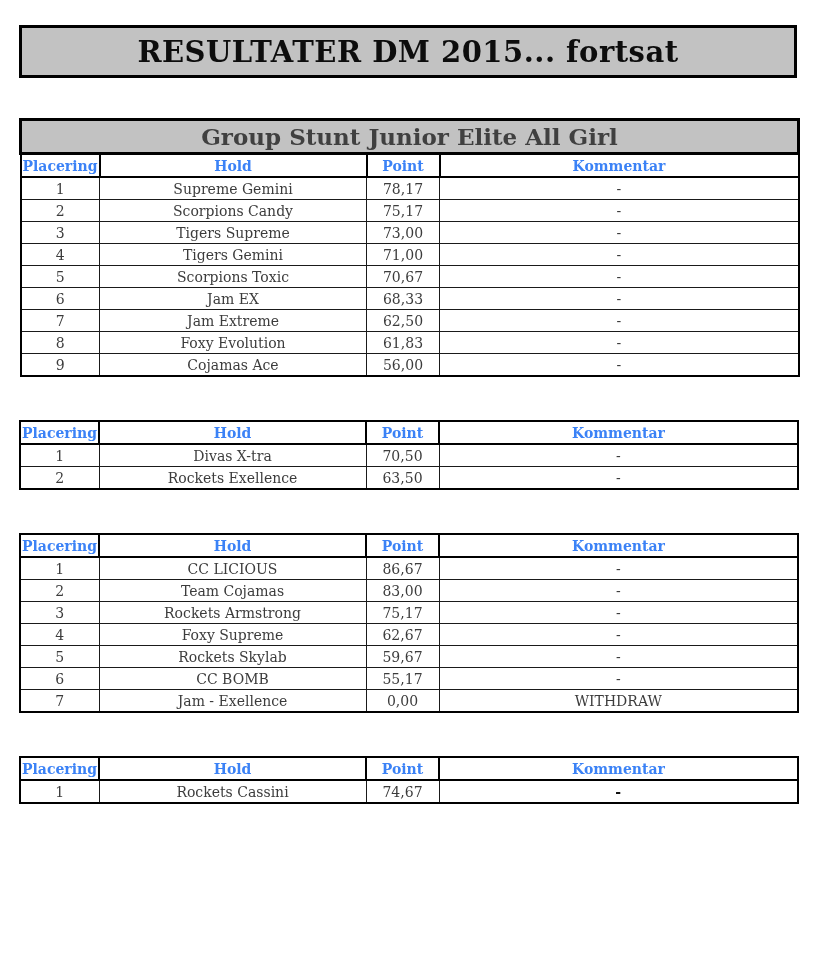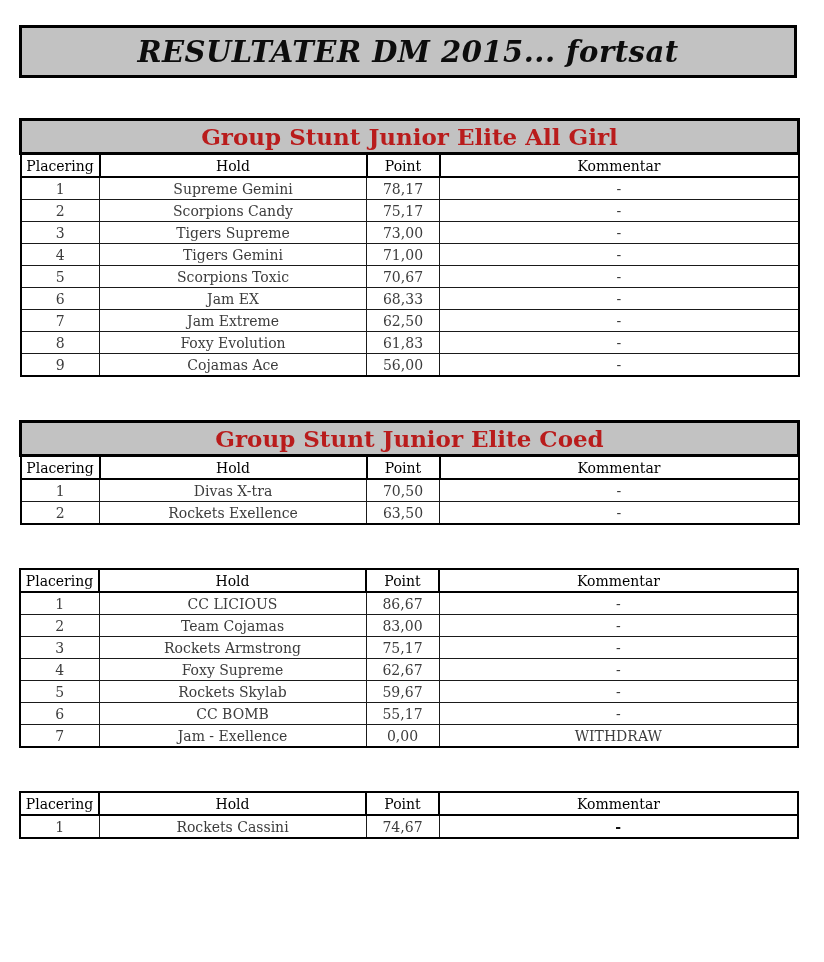--- a/index.html
+++ b/index.html
@@ -34,7 +34,6 @@
     color: #0d0d0d;
     margin-bottom: 40px;
     white-space: nowrap;
-    font-style: italic;
   }
   table.results {
     border-collapse: collapse;

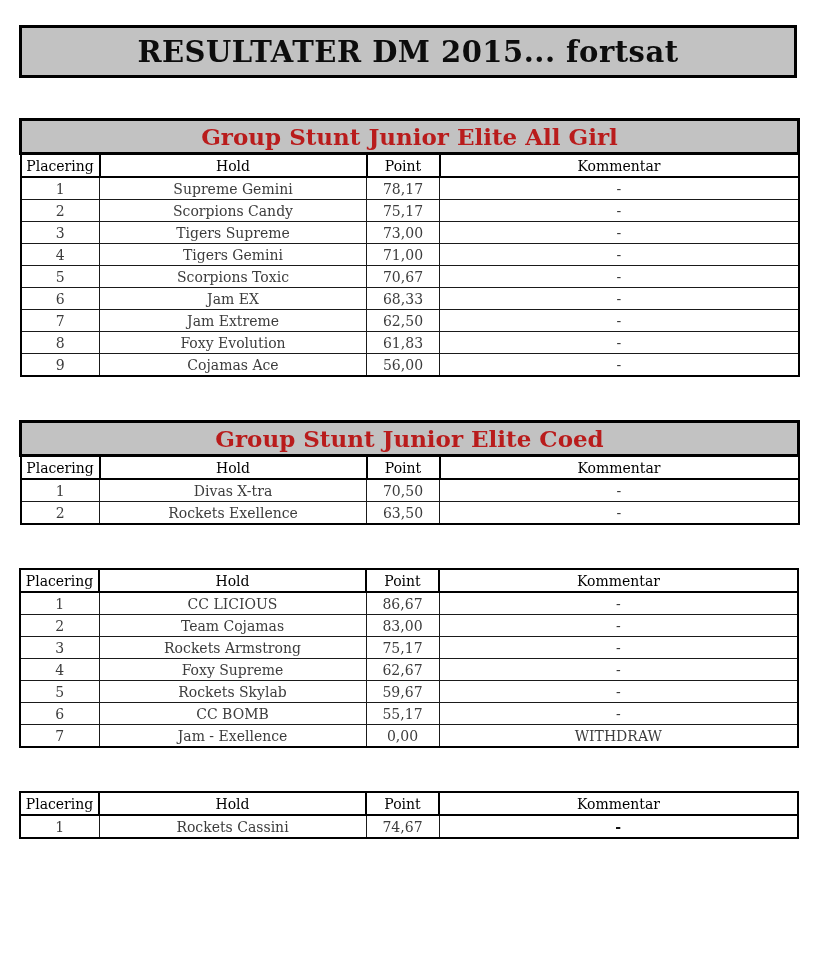--- a/index.html
+++ b/index.html
@@ -59,7 +59,7 @@
     height: 28px;
     font-size: 23px;
     font-weight: bold;
-    color: #b91c1c;
+    color: #404040;
     padding: 1px 0 2px 0;
   }
   tr.hdr th {

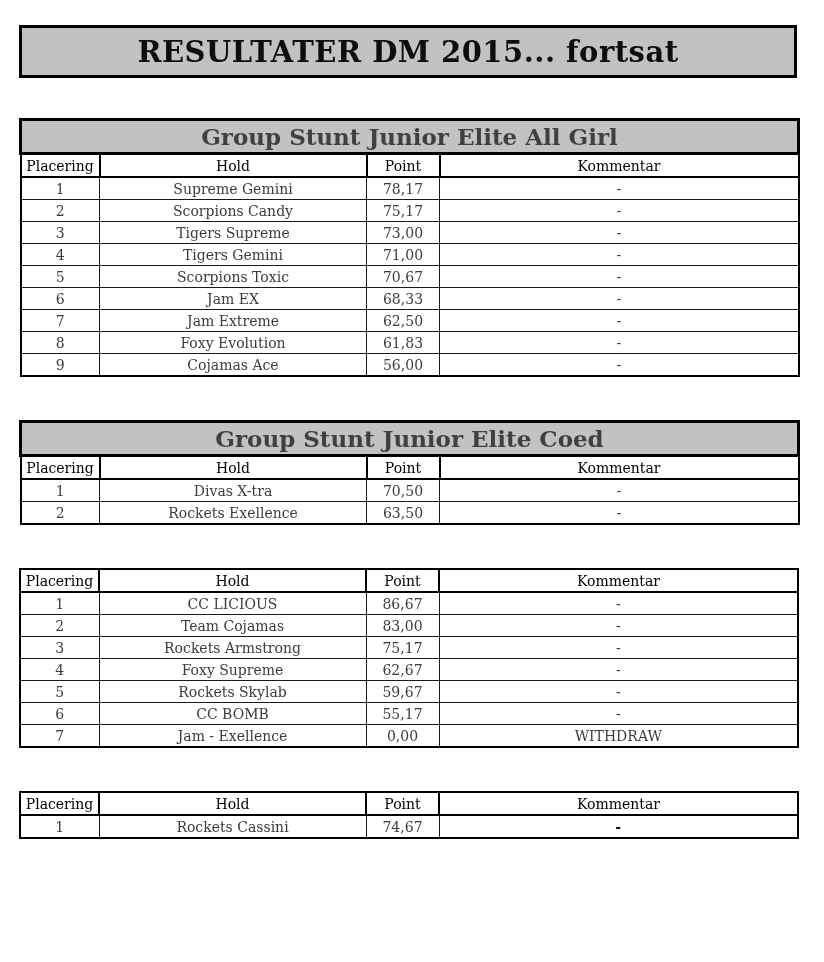--- a/index.html
+++ b/index.html
@@ -66,8 +66,8 @@
     border: 2px solid #000;
     height: 21px;
     font-size: 14px;
-    font-weight: normal;
-    color: #000000;
+    font-weight: bold;
+    color: #3b82f6;
   }
   tbody td {
     border: 1px solid #1a1a1a;

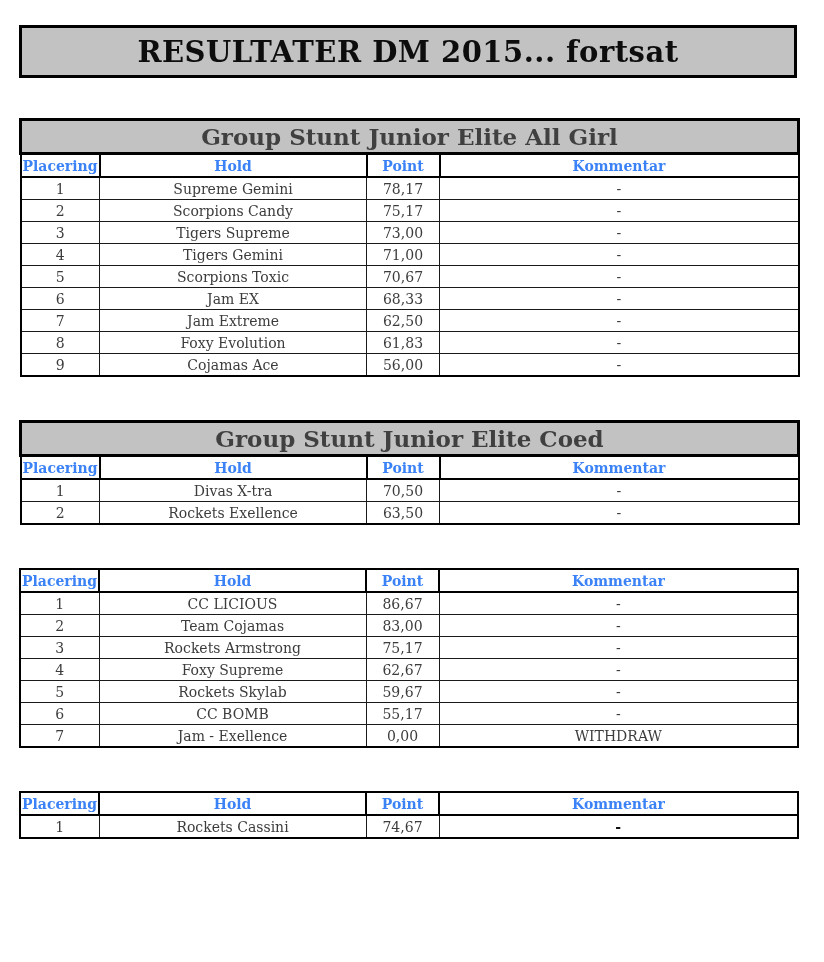--- a/index.html
+++ b/index.html
@@ -170,9 +170,6 @@
           <col class="c-ko">
     </colgroup>
     <thead>
-      <tr>
-        <th class="ttl" colspan="4">Group Stunt Junior Elite Coed</th>
-      </tr>
       <tr class="hdr">
         <th>Placering</th>
         <th>Hold</th>

